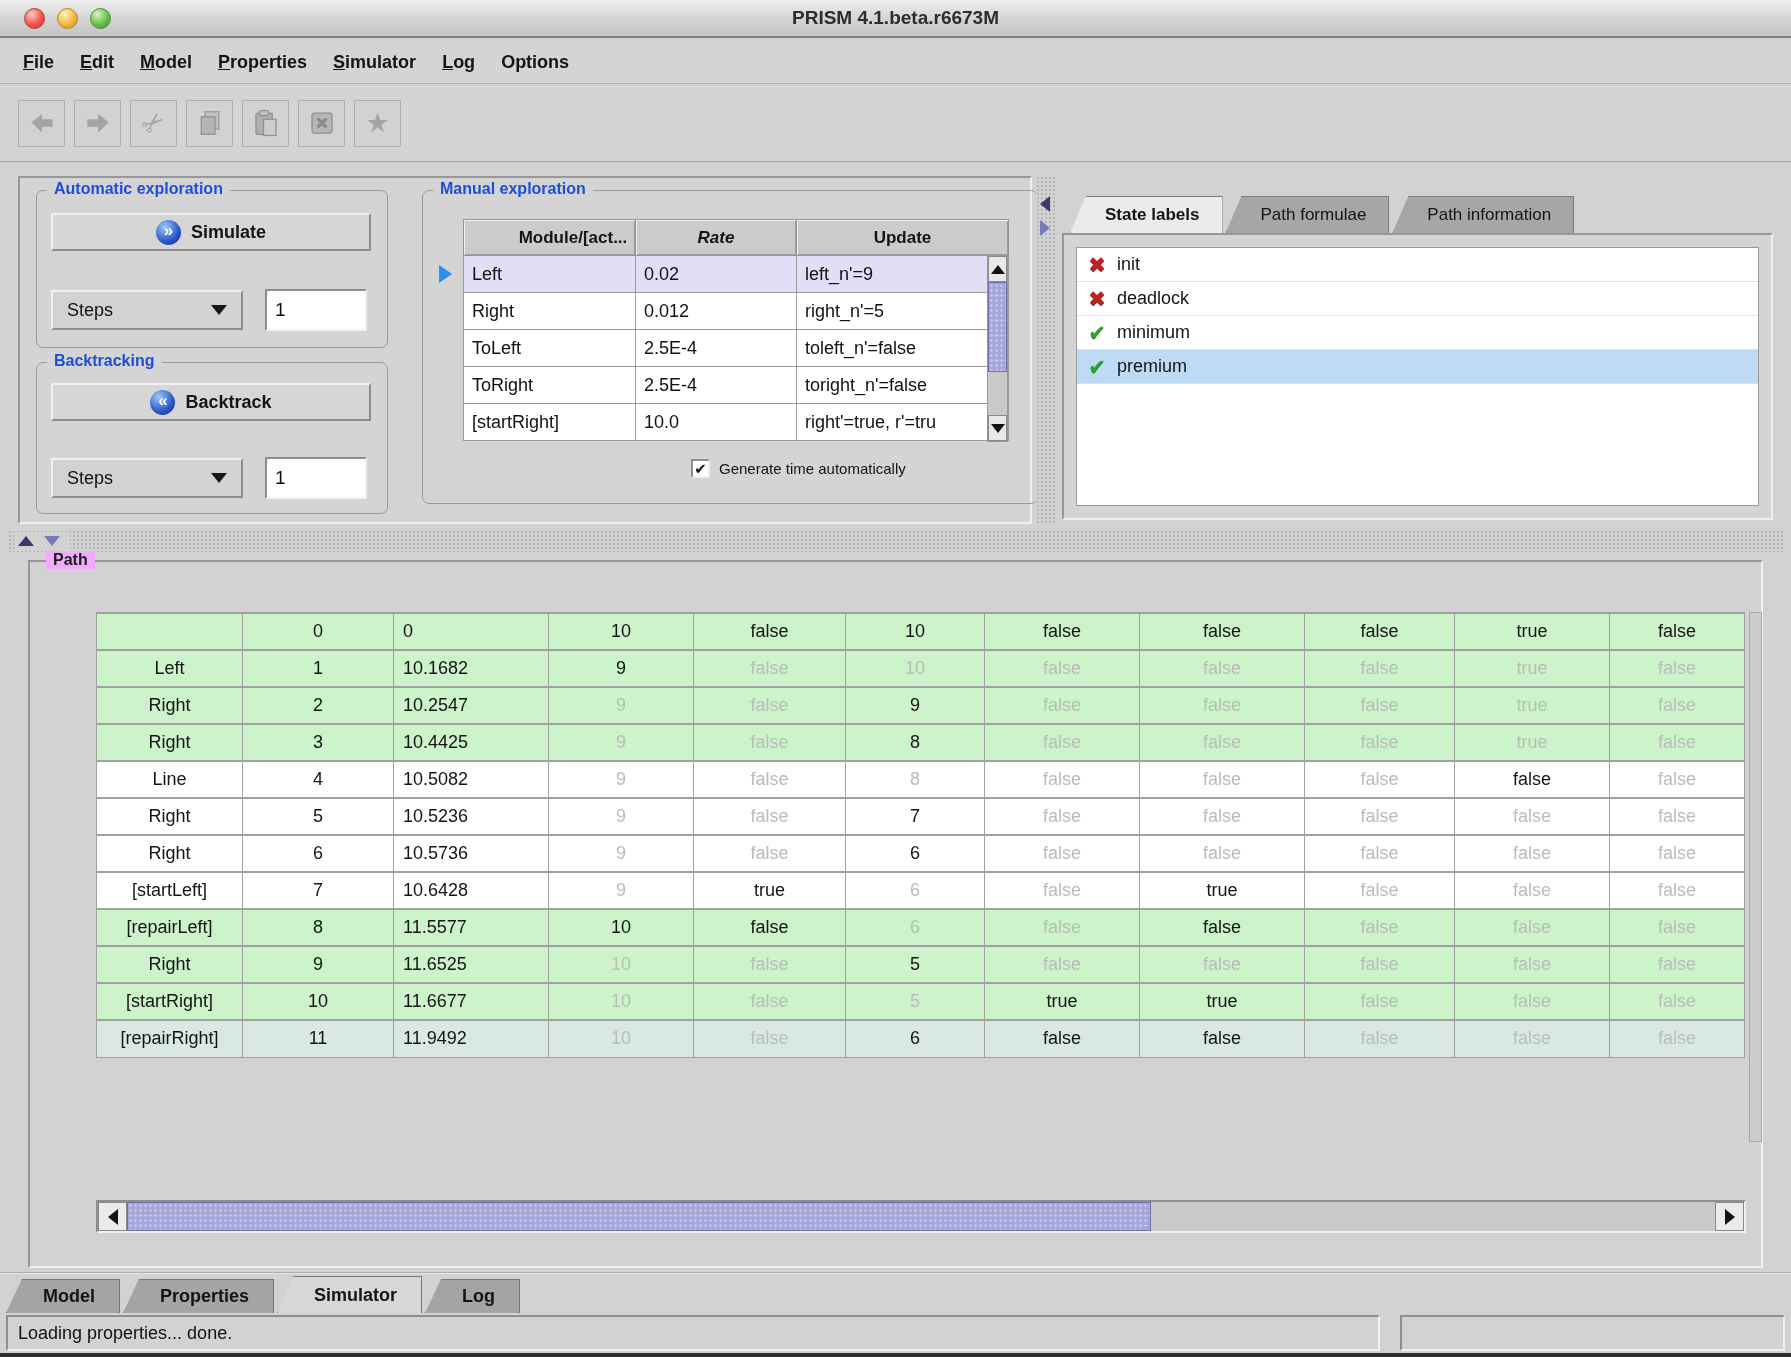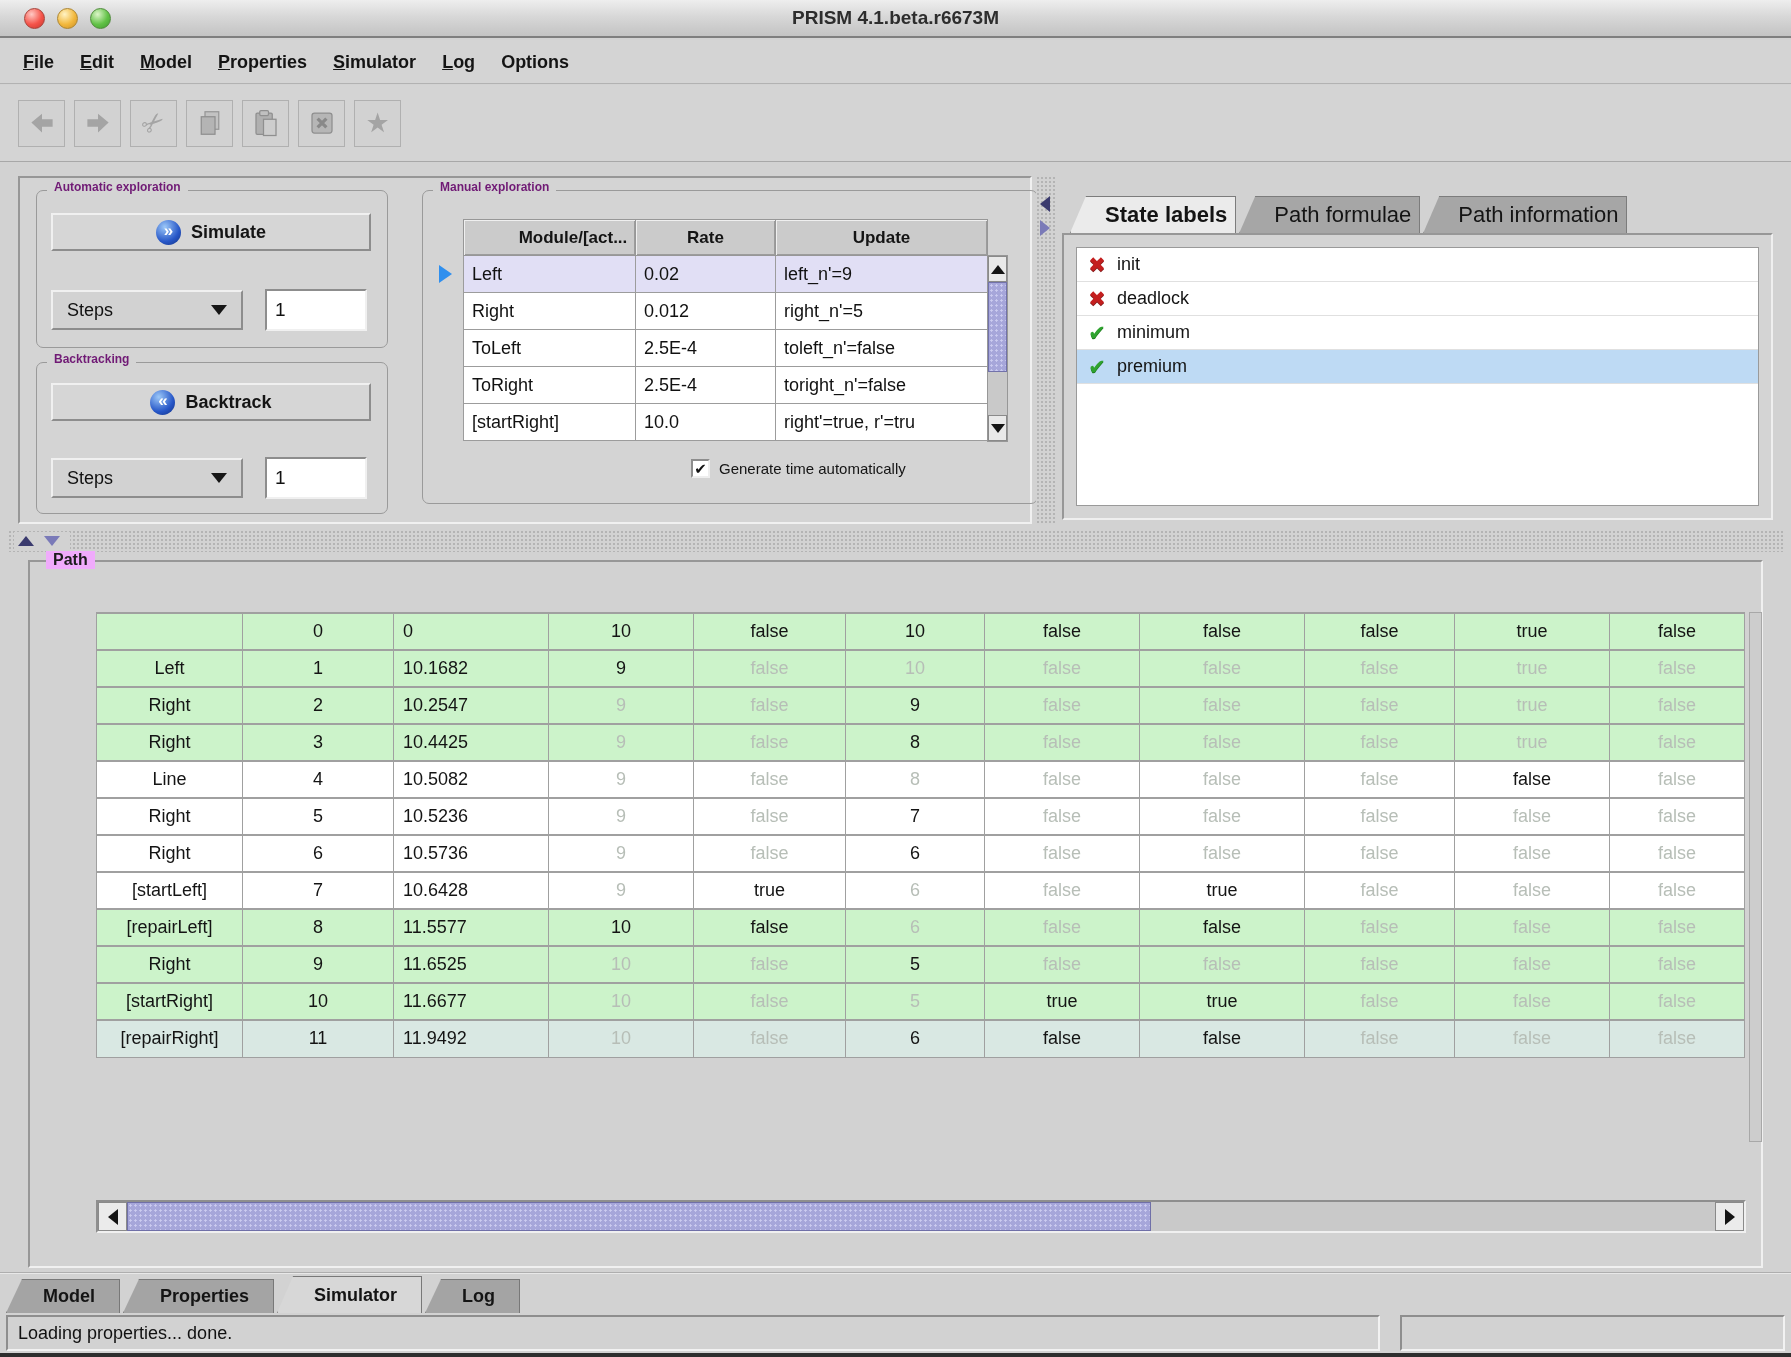--- a/index.html
+++ b/index.html
@@ -38,7 +38,7 @@
     border:2px solid;border-color:#979797 #f0f0f0 #f0f0f0 #979797;}
   .group{position:absolute;border:1px solid #9a9a9a;border-radius:7px;}
   .group-title{position:absolute;top:-11px;left:10px;background:#d4d4d4;padding:0 7px;
-    font-size:12px;font-weight:bold;color:#701a75;white-space:nowrap;}
+    font-size:16px;font-weight:bold;color:#1d4ed8;white-space:nowrap;}
   .grp-auto{left:16px;top:12px;width:352px;height:158px;}
   .grp-back{left:16px;top:184px;width:352px;height:152px;}
   .grp-manual{left:402px;top:12px;width:616px;height:314px;}

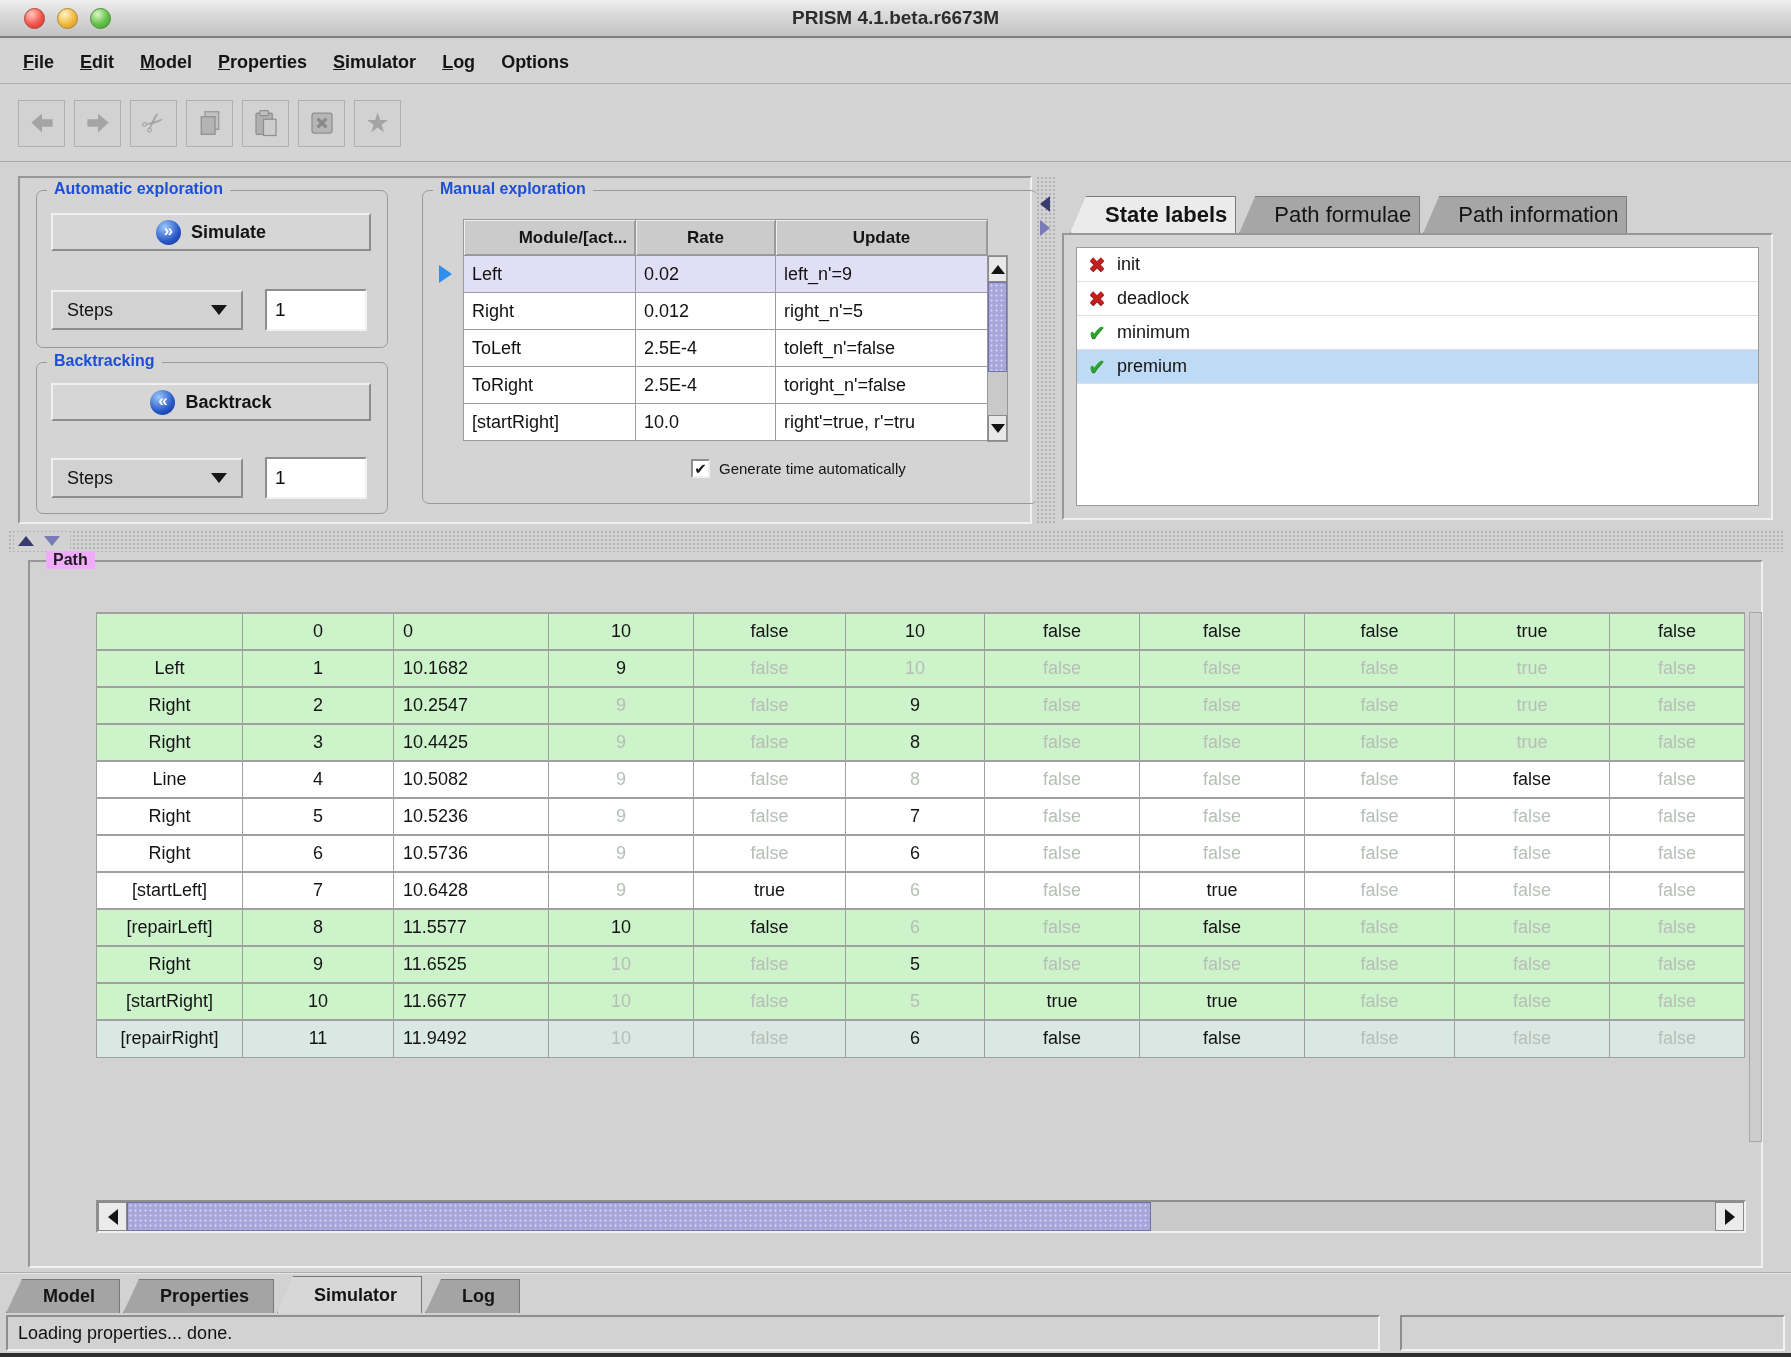--- a/index.html
+++ b/index.html
@@ -90,8 +90,8 @@
   
   .right-panel{position:absolute;left:1062px;top:6px;width:711px;height:348px;}
   .tab-row{position:absolute;left:8px;top:20px;height:37px;display:flex;align-items:flex-end;}
-  .tab{height:37px;display:flex;align-items:center;padding:0 8px 0 34px;margin-right:3px;
-    background:#a6a6a6;border:1px solid #7c7c7c;border-bottom:none;font-size:22px;color:#141414;
+  .tab{height:37px;display:flex;align-items:center;padding:0 22px 0 34px;margin-right:3px;
+    background:#a6a6a6;border:1px solid #7c7c7c;border-bottom:none;font-size:17px;color:#141414;
     clip-path:polygon(16px 0,100% 0,100% 100%,0 100%);}
   .tab.active{background:#ebebeb;font-weight:bold;}
   .tab-content{position:absolute;left:0;top:57px;right:0;bottom:4px;background:#d4d4d4;

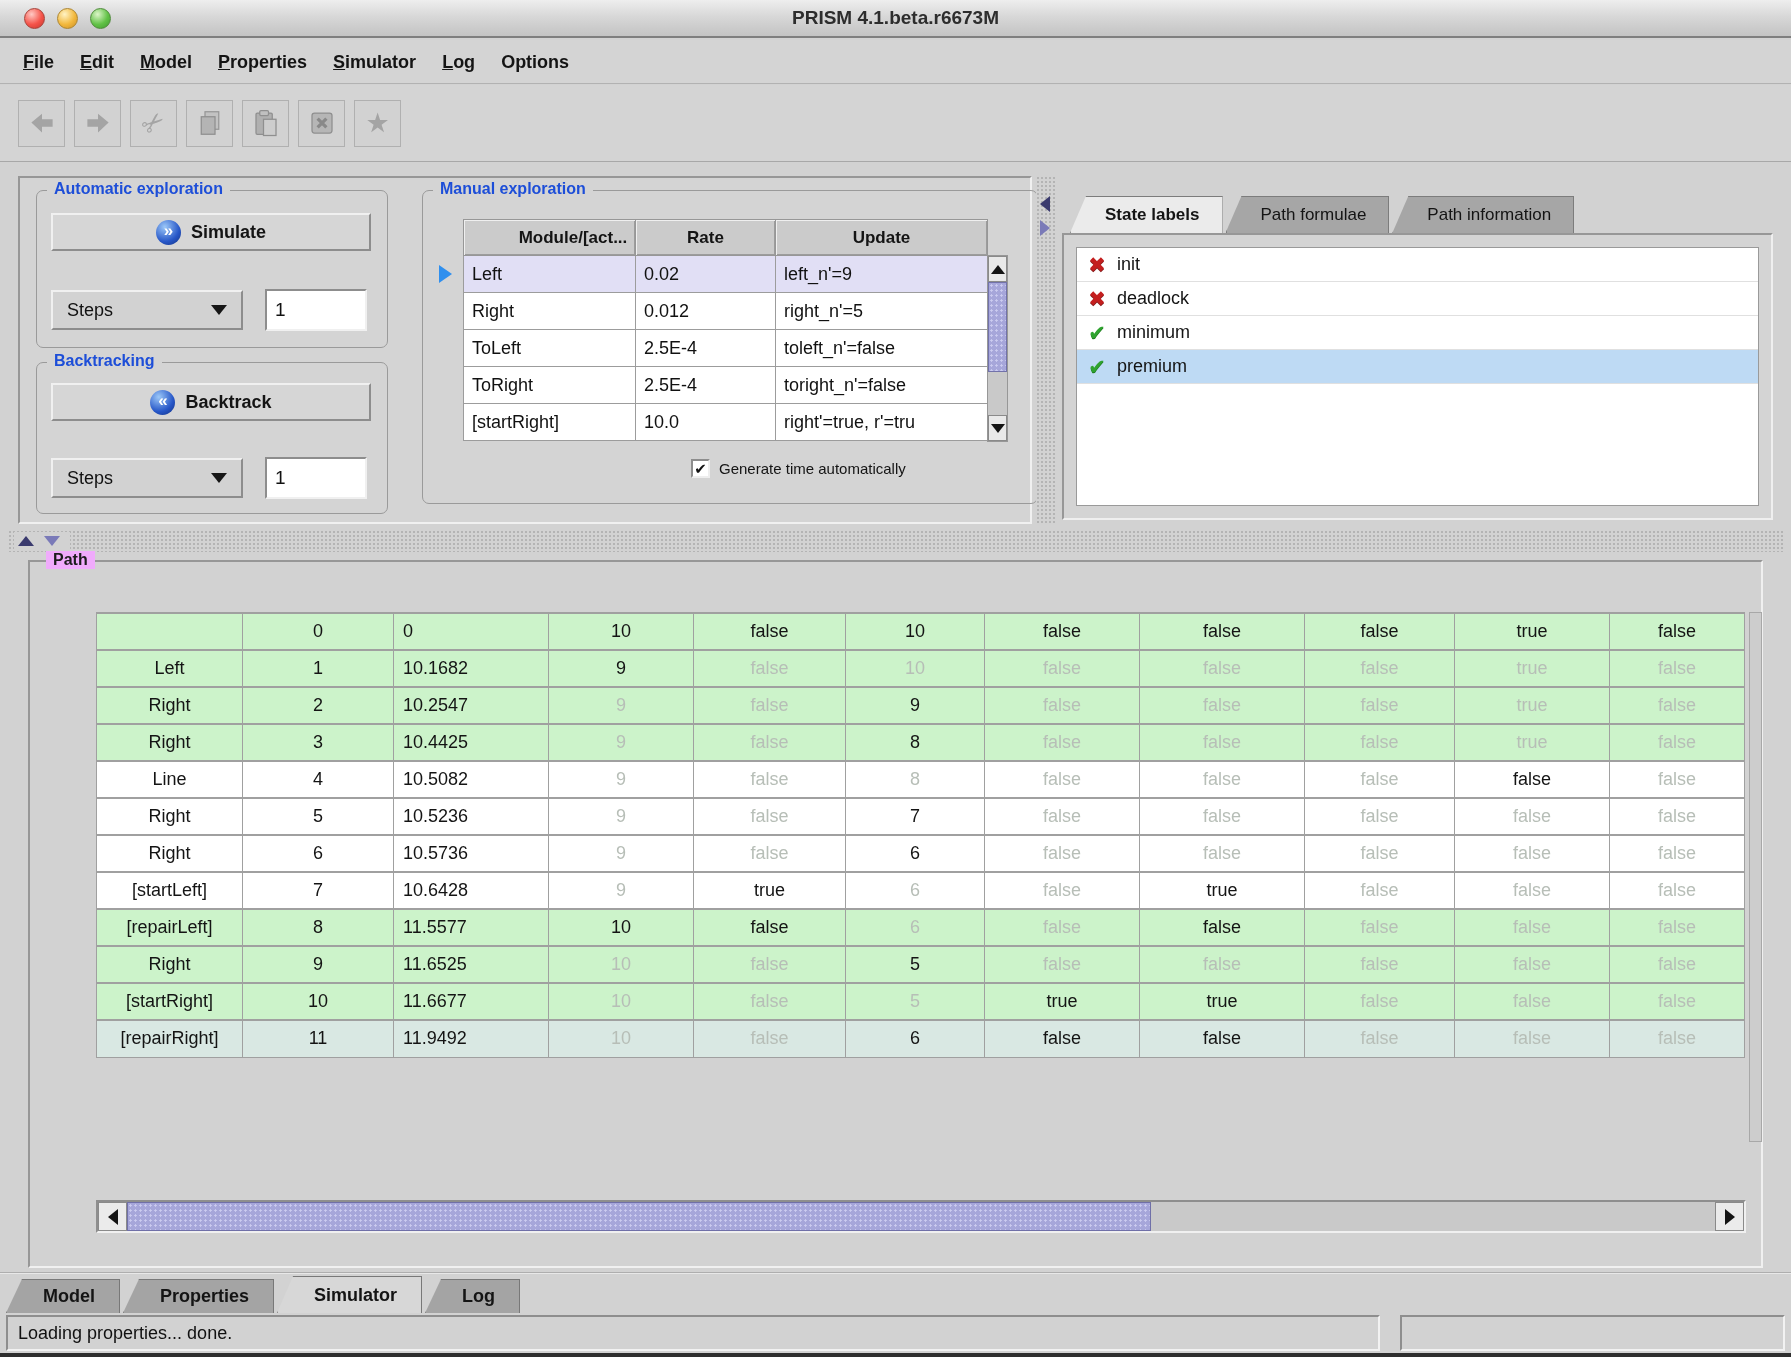--- a/index.html
+++ b/index.html
@@ -64,7 +64,7 @@
   .man-table td{height:37px;background:#fff;border:1px solid #9c9c9c;font-size:18px;color:#111;
     padding:0 8px;white-space:nowrap;overflow:hidden;}
   .man-table tr.sel td{background:#e1dff5;}
-  .c-mod{width:172px;padding-left:48px;}.c-rate{width:140px;}.c-upd{width:212px;}
+  .c-mod{width:172px;padding-left:48px;}.c-rate{width:161px;font-style:italic;}.c-upd{width:212px;}
   .row-pointer{position:absolute;left:16px;top:74px;width:0;height:0;
     border-left:13px solid #2f8fee;border-top:9px solid transparent;border-bottom:9px solid transparent;}
   .vscroll{position:absolute;left:564px;top:64px;width:21px;height:187px;background:#c8c8c8;

